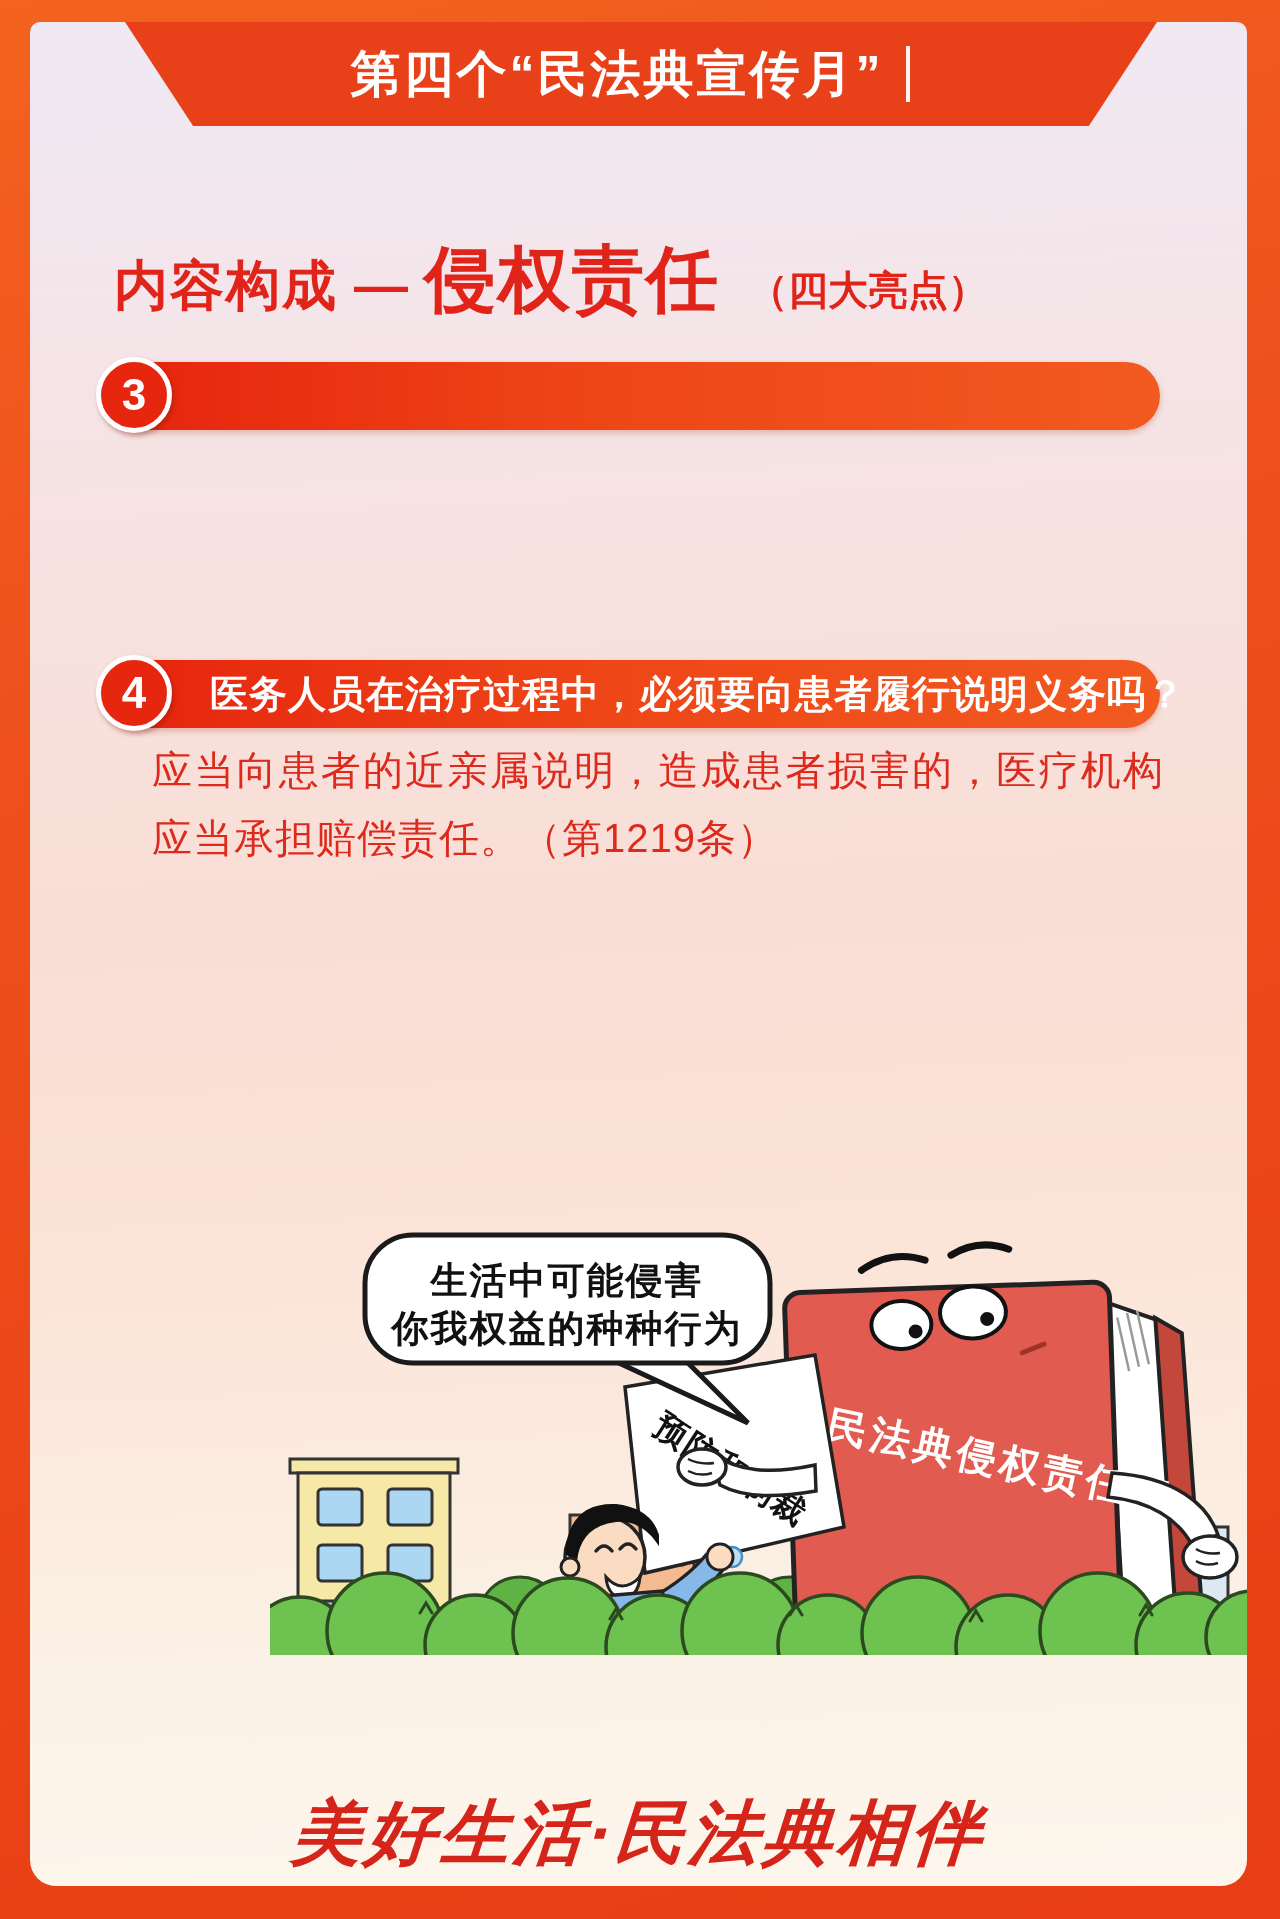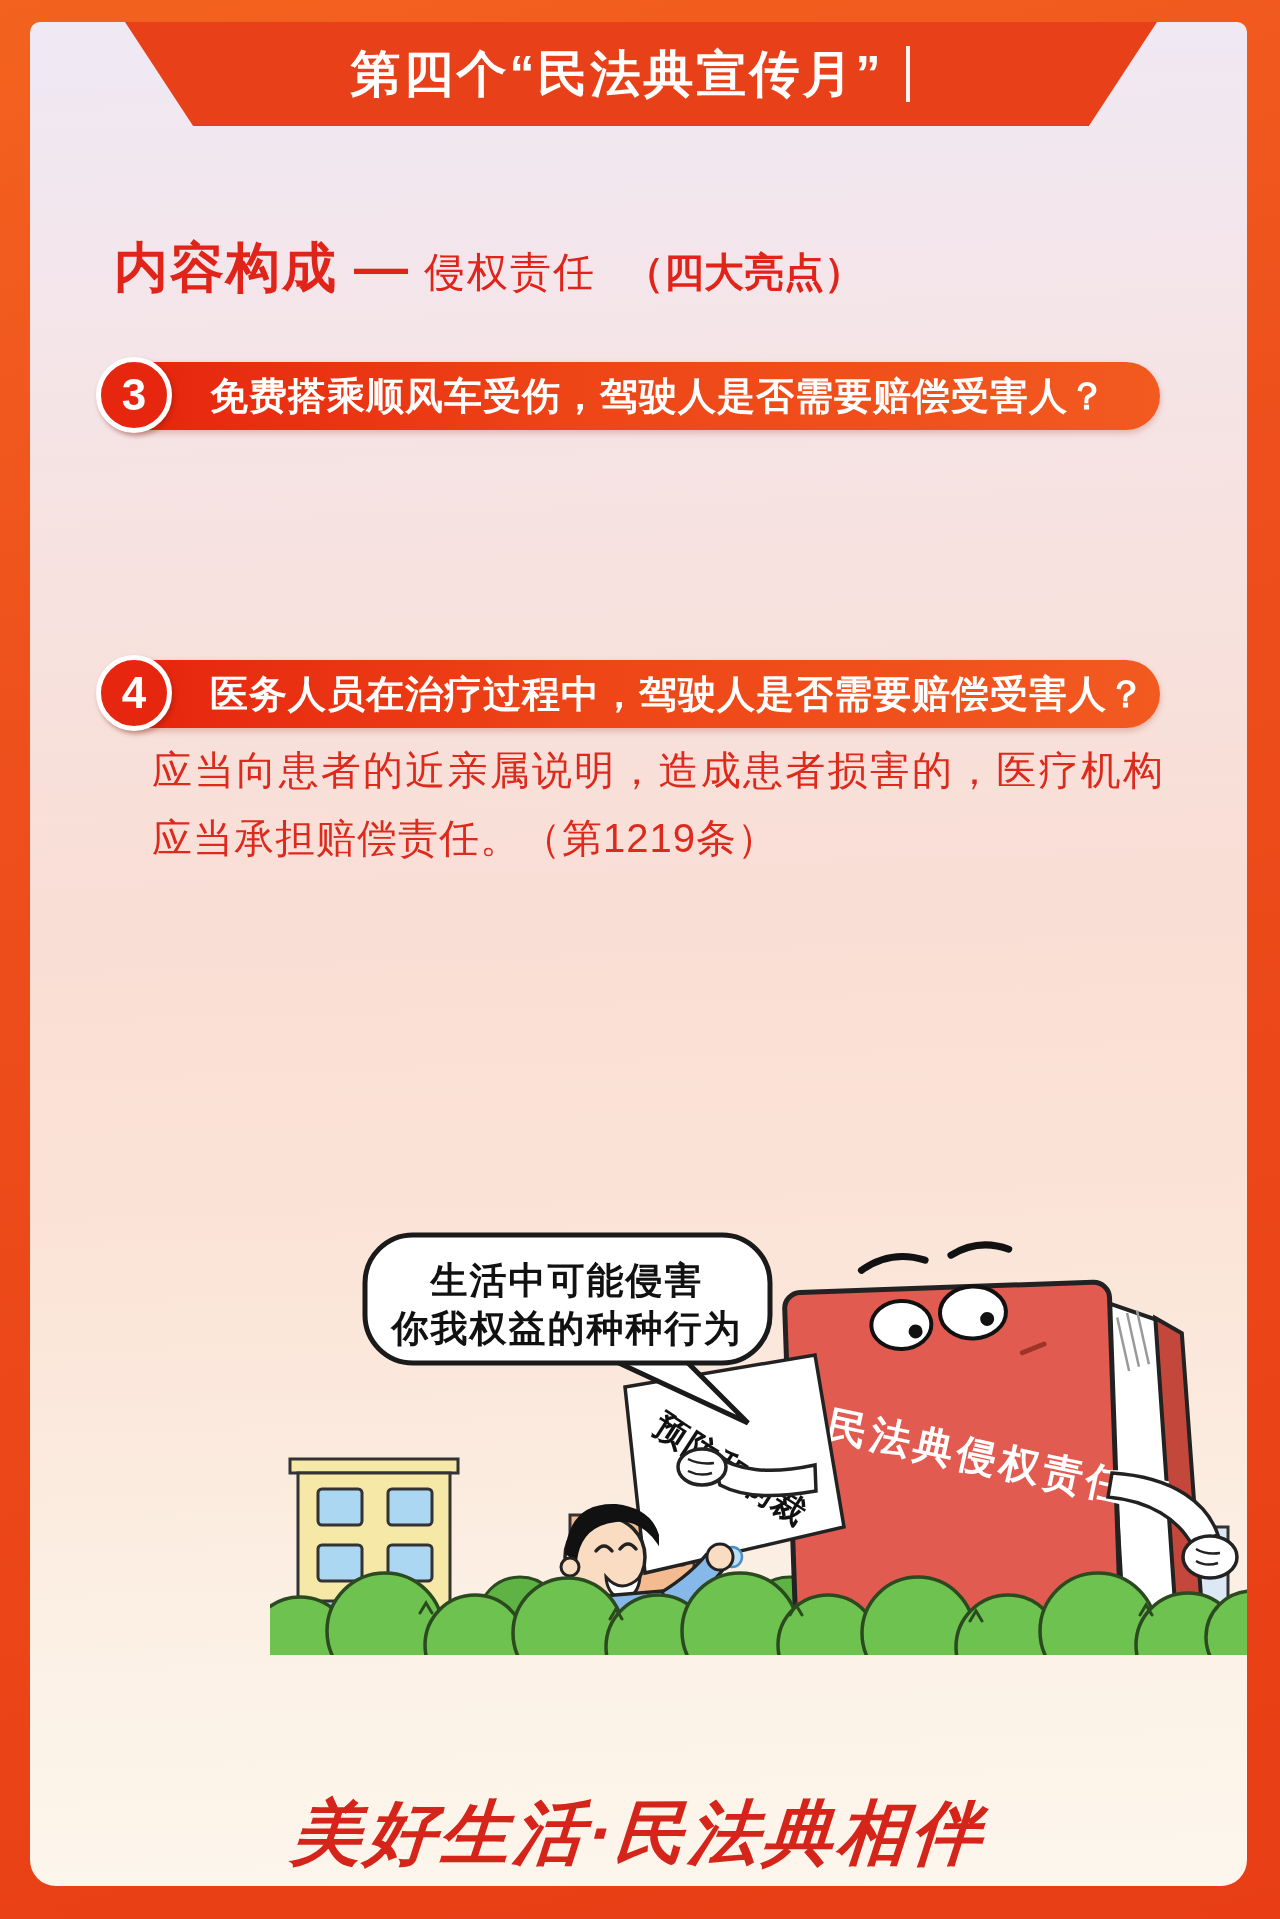--- a/index.html
+++ b/index.html
@@ -34,7 +34,7 @@
   }
   .heading .prefix{font-size:54px;font-weight:600;letter-spacing:2px;margin-top:44px;}
   .heading .dash{font-size:54px;font-weight:bold;margin:0 16px;}
-  .heading .emphasis{font-size:41px;font-weight:normal;letter-spacing:2px;}
+  .heading .emphasis{font-size:72px;font-weight:bold;letter-spacing:2px;}
   .heading .note{font-size:40px;font-weight:600;margin-left:28px;}
   
   .pill{

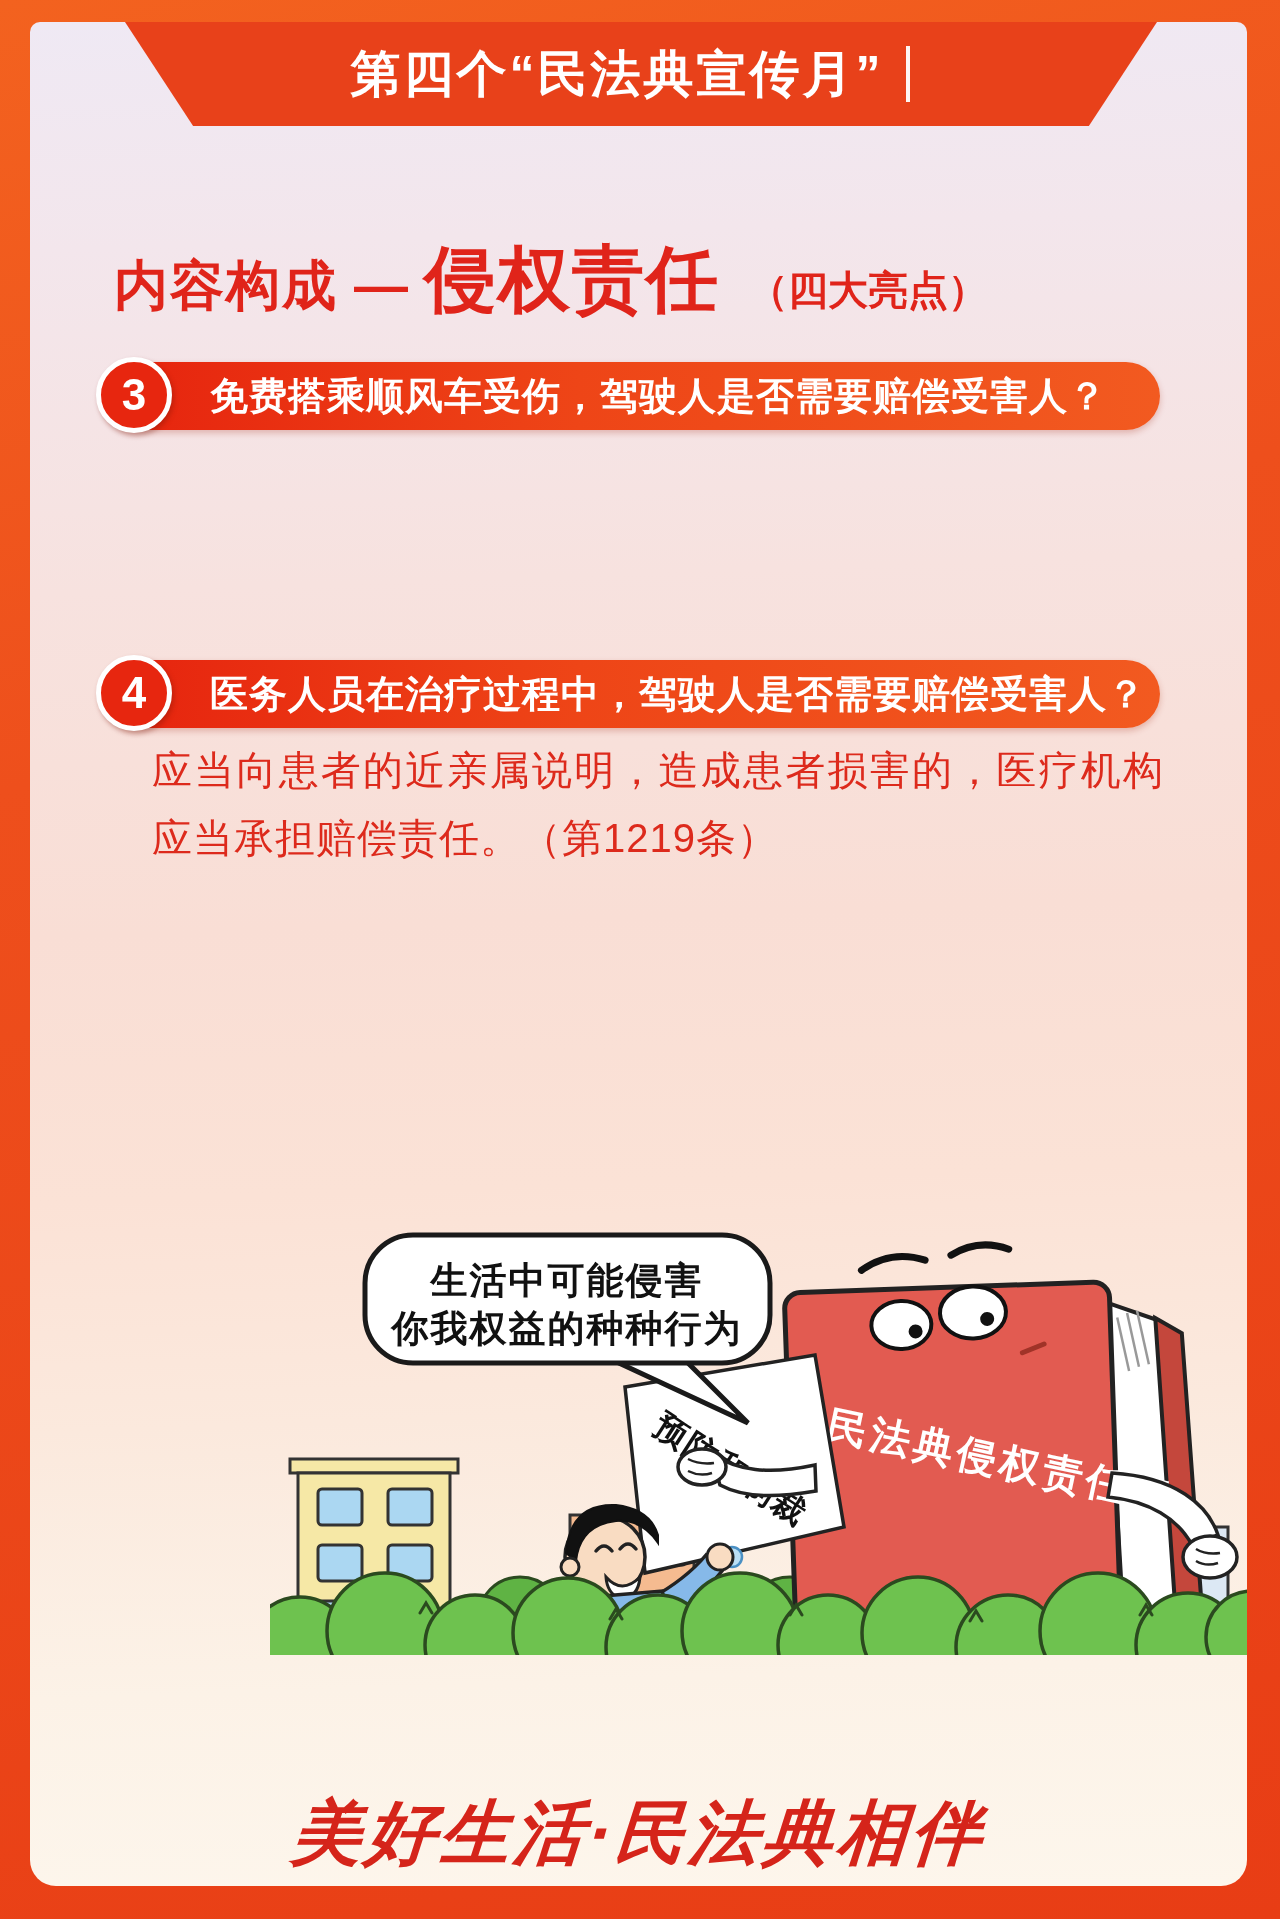--- a/index.html
+++ b/index.html
@@ -88,7 +88,6 @@
 
     <div class="pill pill3">
       <span class="num">3</span>
-      <span class="q">免费搭乘顺风车受伤，驾驶人是否需要赔偿受害人？</span>
     </div>
 
     <div class="pill pill4">

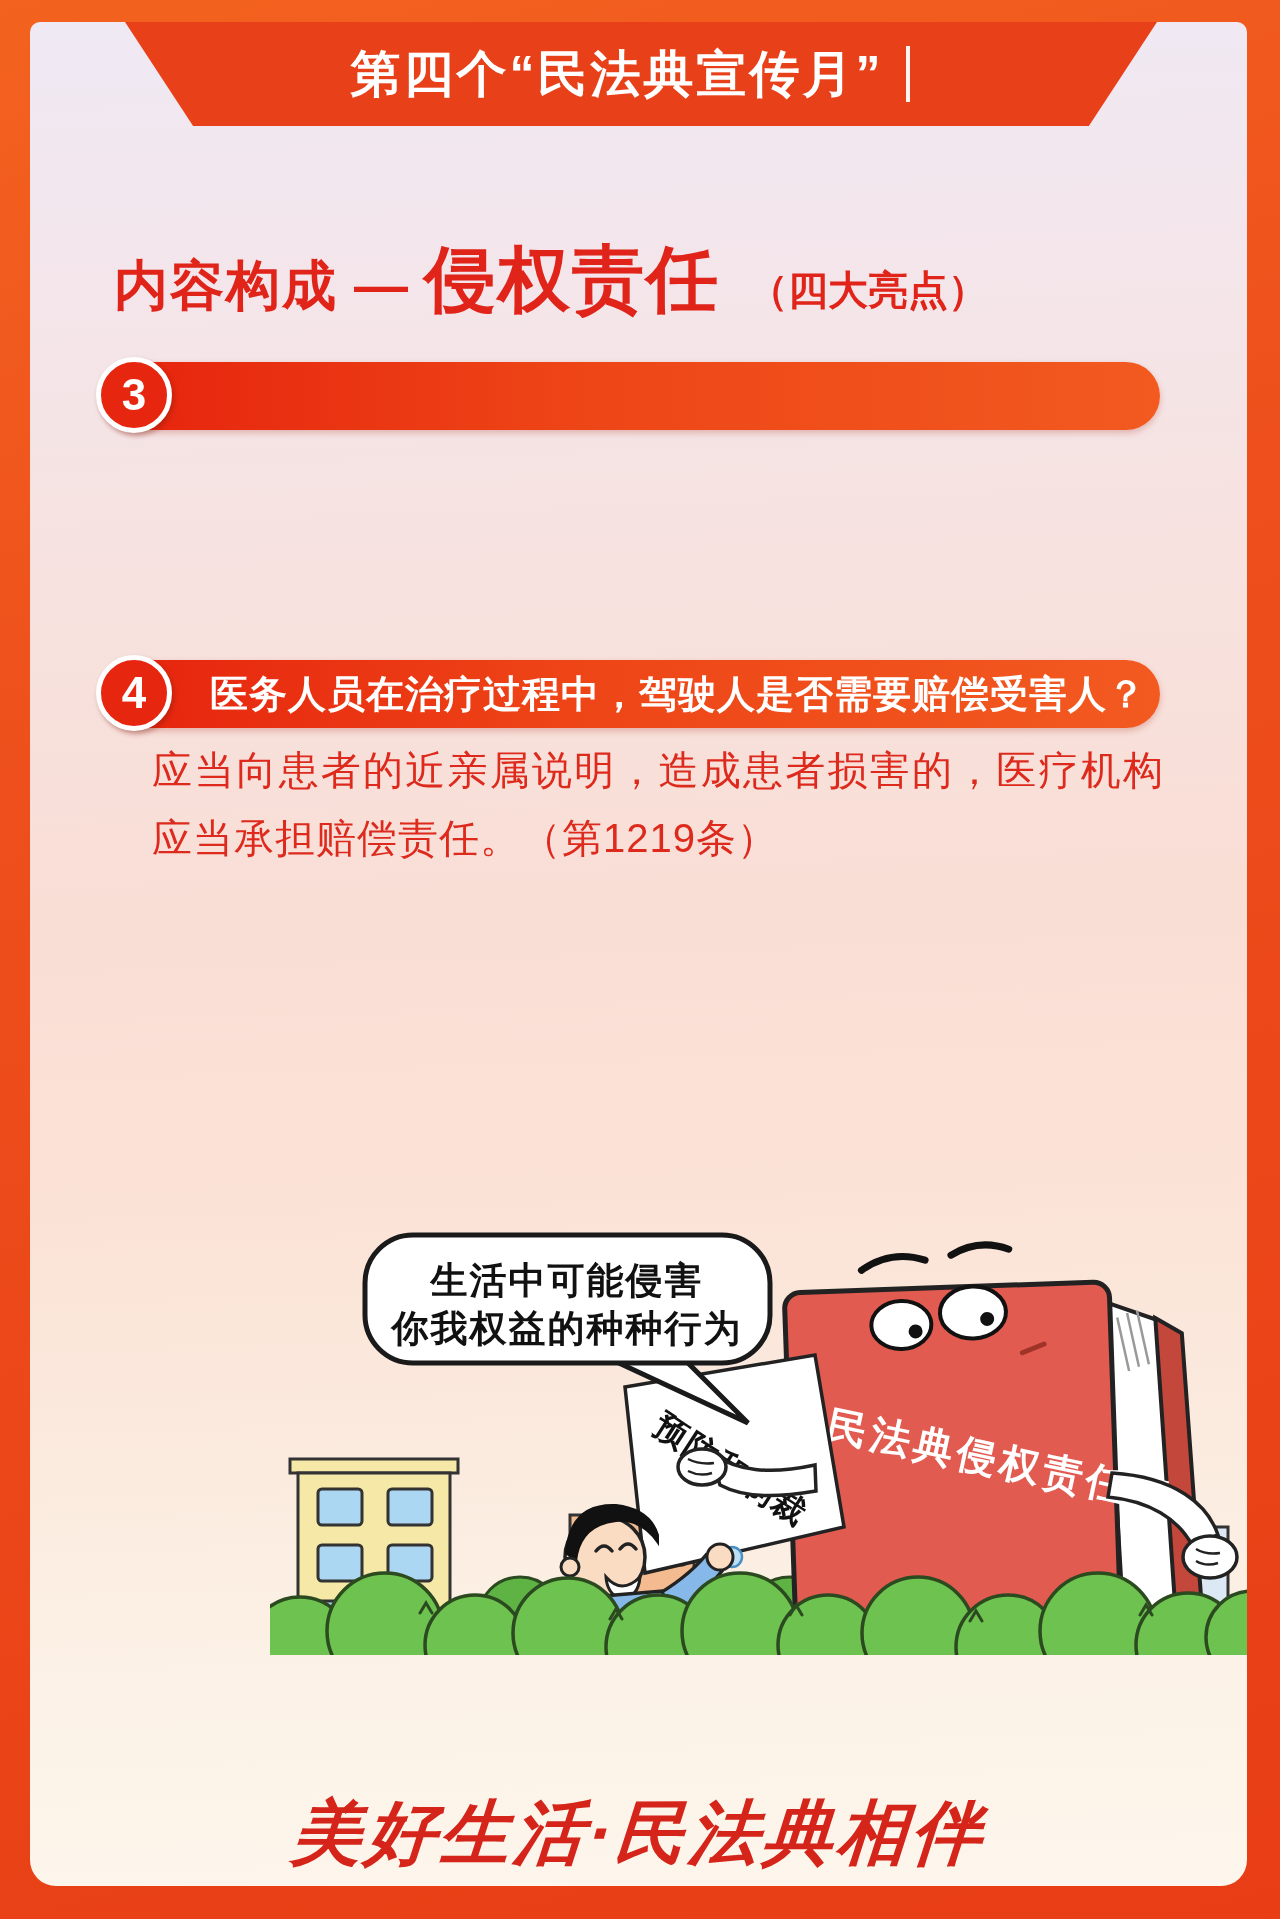--- a/index.html
+++ b/index.html
@@ -92,7 +92,7 @@
 
     <div class="pill pill4">
       <span class="num">4</span>
-      <span class="q">医务人员在治疗过程中，驾驶人是否需要赔偿受害人？</span>
+      <span class="q">医务人员在治疗过程中，必须要向患者履行说明义务吗？</span>
     </div>
     <div class="body body4">
       <p>应当向患者的近亲属说明，造成患者损害的，医疗机构应当承担赔偿责任。（第1219条）</p>

